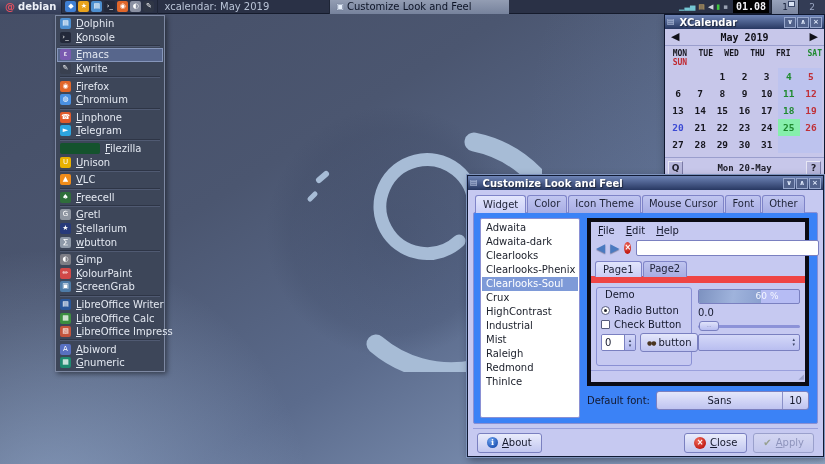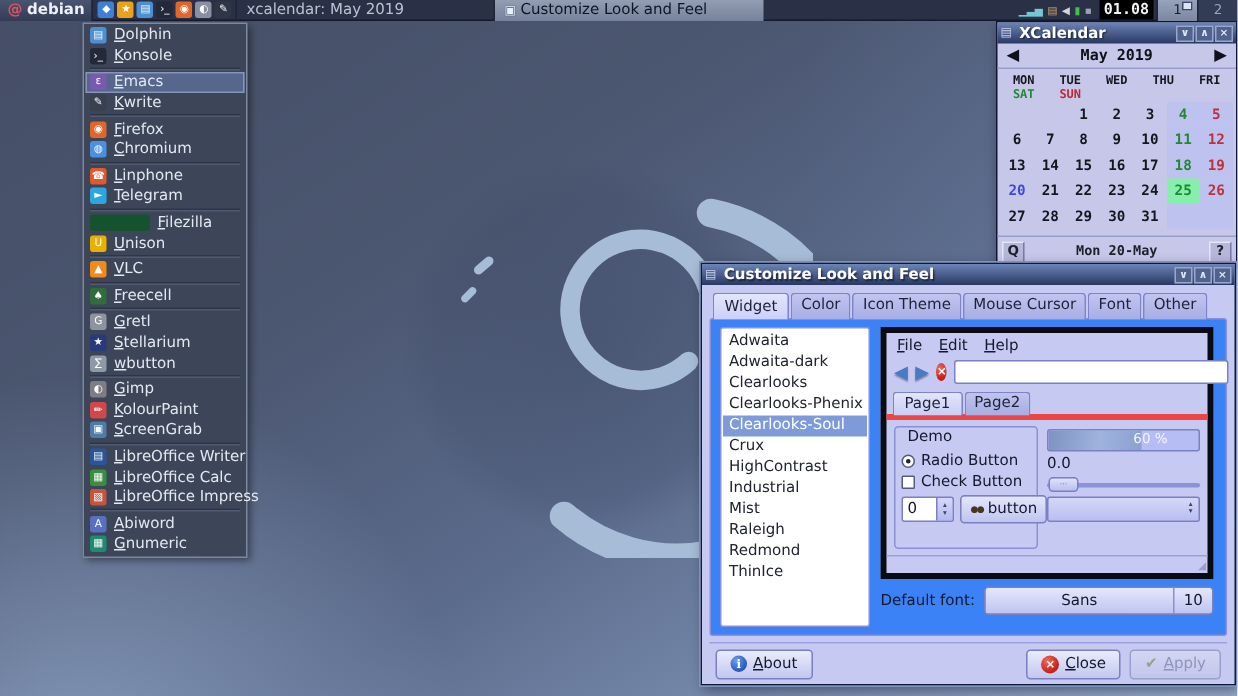--- a/index.html
+++ b/index.html
@@ -71,7 +71,7 @@
     color:#101018;font-weight:bold;}
   .cal-arrow{font-size:11px;line-height:12px;color:#101018;}
   .cal-month{flex:1;text-align:center;font-family:"DejaVu Sans Mono",monospace;font-size:10px;}
-  .cal-dow{display:grid;grid-template-columns:repeat(5,1fr);padding:3px 2px 1px;
+  .cal-dow{display:grid;grid-template-columns:repeat(6,1fr);padding:3px 2px 1px;
     font-family:"DejaVu Sans Mono",monospace;font-weight:bold;font-size:8px;color:#16161e;}
   .cal-dow .dh{text-align:center;}
   .dh.sat{color:#1f8a2f;} .dh.sun{color:#c02830;}

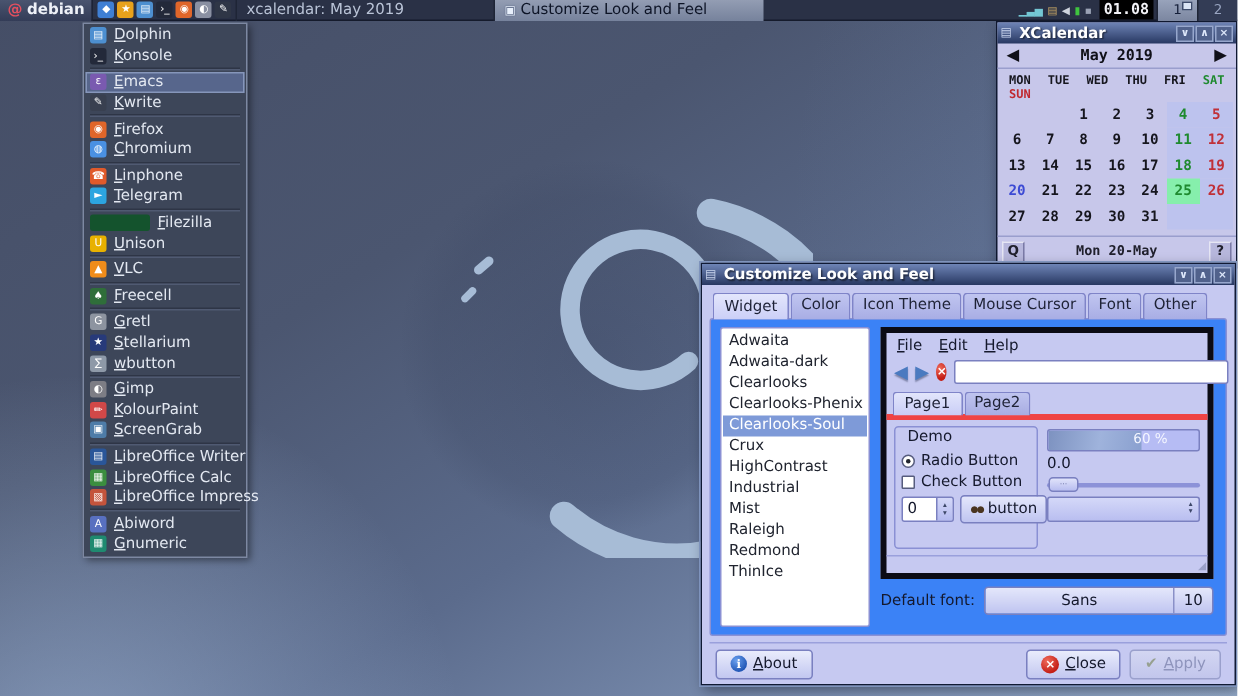--- a/index.html
+++ b/index.html
@@ -74,7 +74,7 @@
   .cal-dow{display:grid;grid-template-columns:repeat(6,1fr);padding:3px 2px 1px;
     font-family:"DejaVu Sans Mono",monospace;font-weight:bold;font-size:8px;color:#16161e;}
   .cal-dow .dh{text-align:center;}
-  .dh.sat{color:#1f8a2f;} .dh.sun{color:#c02830;}
+  .dh.sat{color:#1f8a2f;text-align:right;} .dh.sun{color:#c02830;}
   .cal-grid{display:grid;grid-template-columns:repeat(7,1fr);grid-auto-rows:17px;padding:0 2px 4px;
     font-family:"DejaVu Sans Mono",monospace;font-weight:bold;font-size:9.5px;color:#16161e;}
   .cal-cell{text-align:center;line-height:17px;}

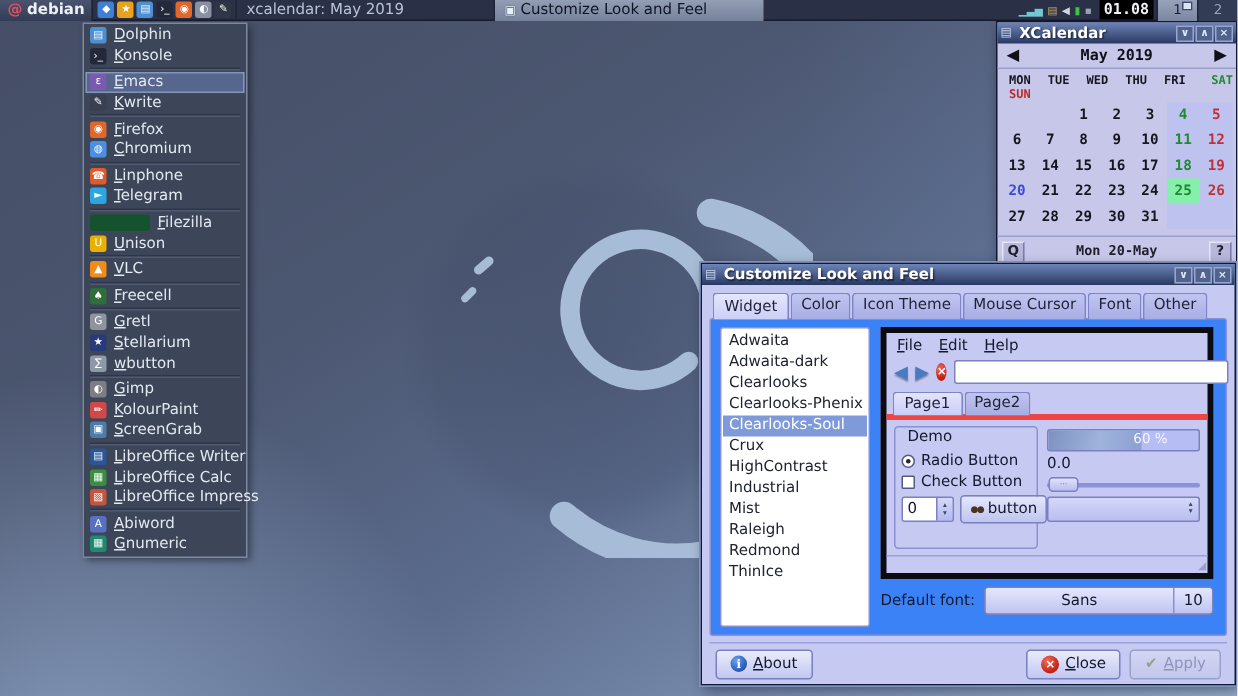--- a/index.html
+++ b/index.html
@@ -119,7 +119,7 @@
   .p-tab{background:linear-gradient(#bfc4ef,#a7ace2);border:1px solid #7f84c8;border-bottom:none;
     border-radius:3px 3px 0 0;padding:1px 6px;color:#1e2236;}
   .p-tab.active{background:linear-gradient(#e2e5fb,#c9cdf6);padding:2px 7px;}
-  .p-content{flex:1;border-top:4px solid #ef4444;display:flex;gap:6px;padding:4px 5px;min-height:0;justify-content:center;}
+  .p-content{flex:1;border-top:7px solid #ef4444;display:flex;gap:6px;padding:4px 5px;min-height:0;justify-content:center;}
   .demo-frame{width:96px;border:1px solid #8a90d4;border-radius:3px;padding:1px 4px 4px;}
   .demo-legend{color:#14182c;margin:-7px 0 2px 2px;background:#c6c9f1;display:inline-block;
     padding:0 2px;}

